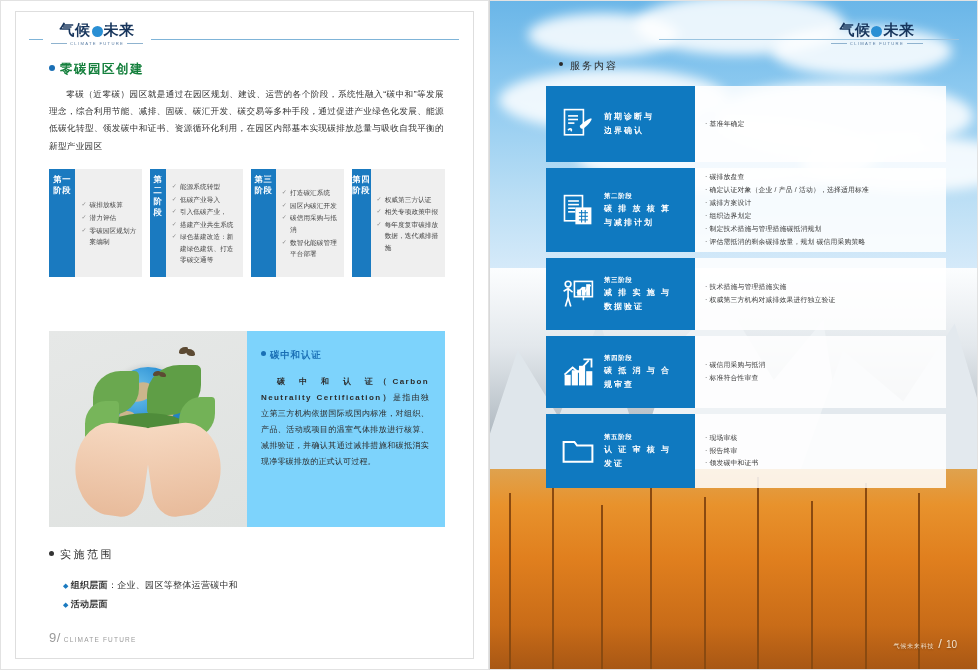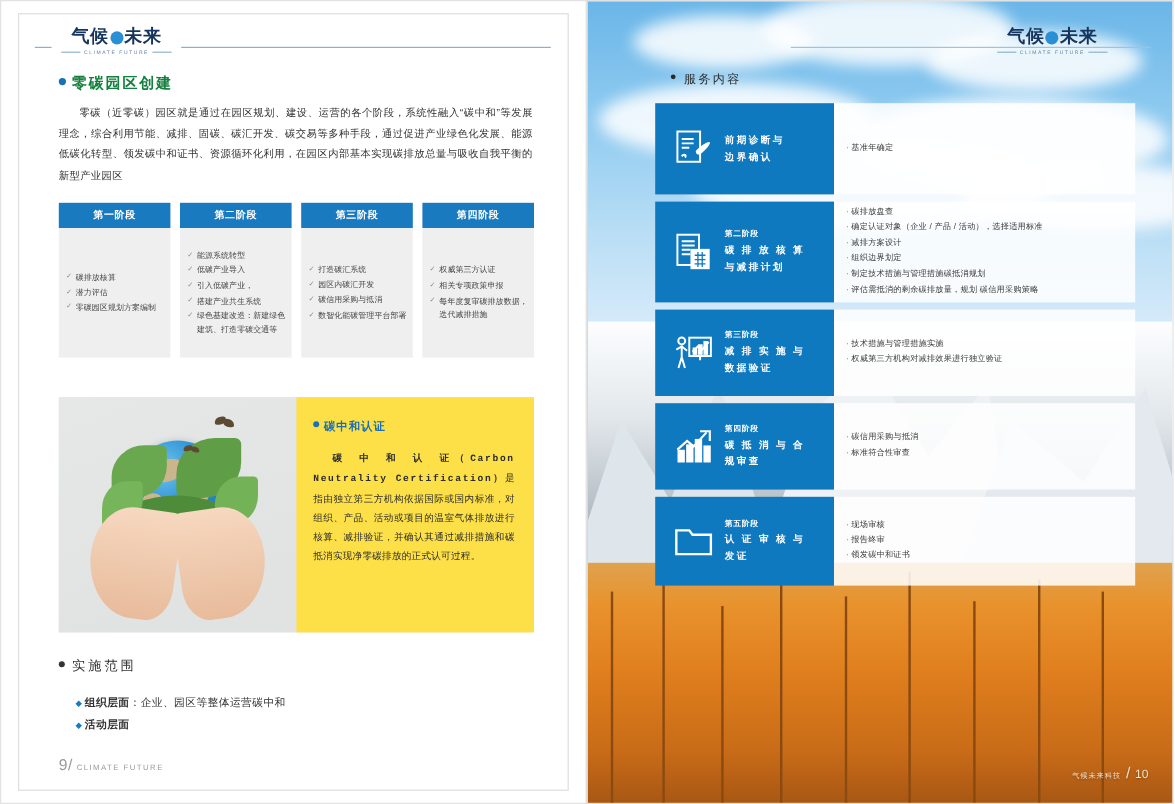--- a/index.html
+++ b/index.html
@@ -38,7 +38,7 @@
 
   .stages { position:absolute; left:48px; top:168px; width:396px;
     display:flex; gap:8px; }
-  .stage-col { flex:1; display:flex; flex-direction:column; }
+  .stage-col { flex:1; display:flex; }
   .stage-hd { background:#1a7ac0; color:#fff; font-size:8.3px; font-weight:bold;
     text-align:center; padding:5px 0; letter-spacing:.6px; }
   .stage-bd { background:#efefef; min-height:108px; padding:10px 5px 8px 6px;

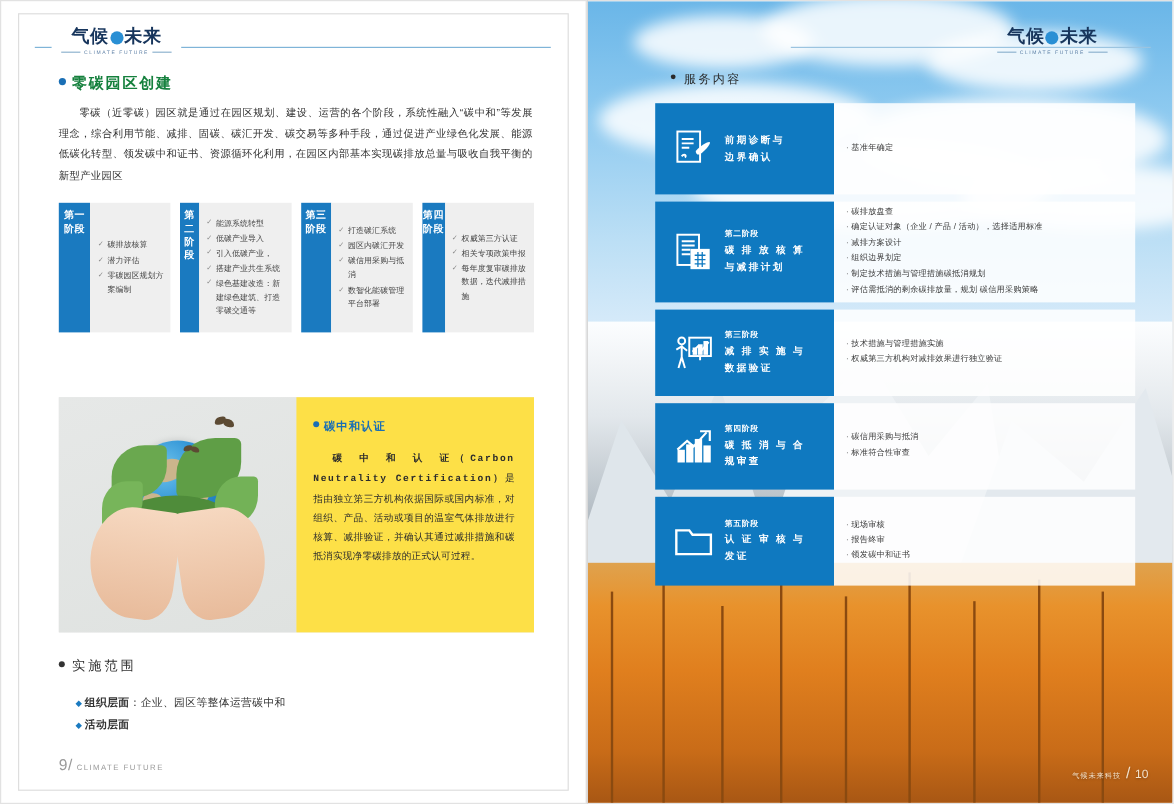--- a/index.html
+++ b/index.html
@@ -52,7 +52,7 @@
     background:#e8e8e8; display:flex; }
   .photo-side { position:relative; width:198px; height:100%;
     background:linear-gradient(160deg,#e6e8e7 0%,#dfe2e0 100%); overflow:hidden; }
-  .cn-side { position:relative; width:198px; height:100%; background:#fde047;
+  .cn-side { position:relative; width:198px; height:100%; background:#7dd3fc;
     padding:18px 16px 0 14px; }
   .cn-head { font-size:9.5px; font-weight:bold; color:#1a6fb5; letter-spacing:.8px;
     margin-bottom:12px; }

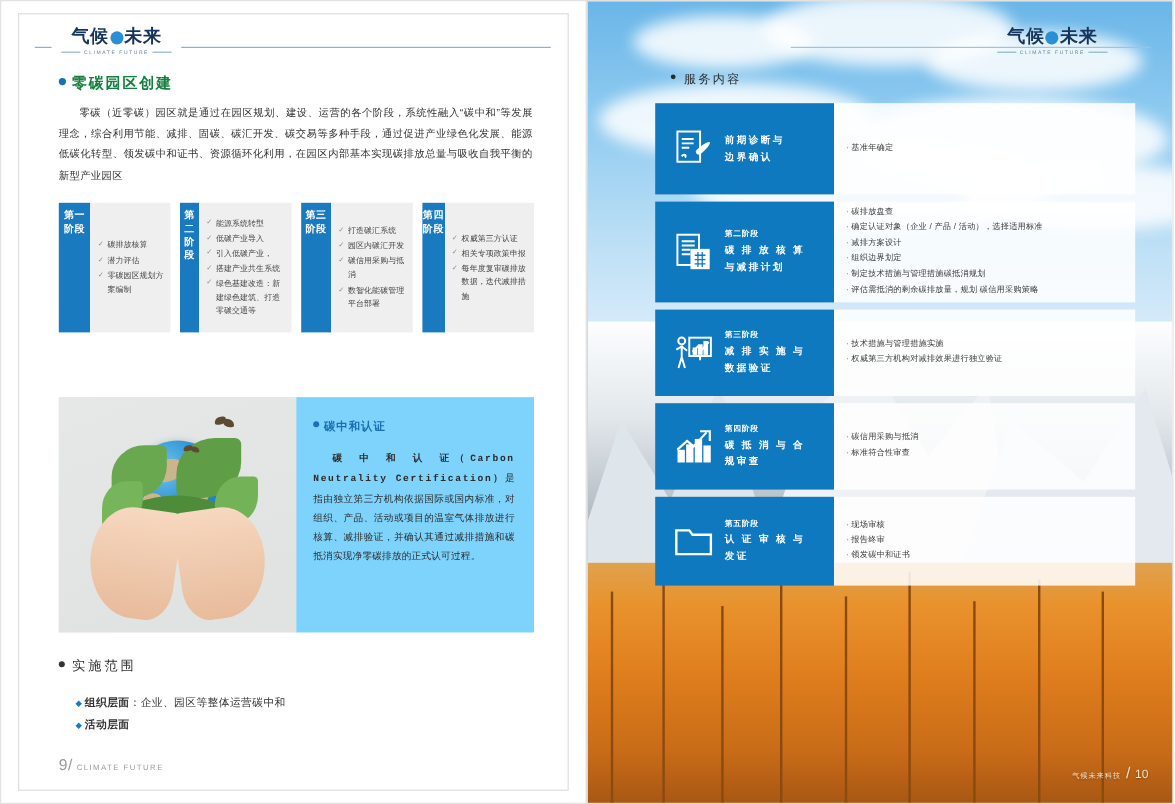--- a/index.html
+++ b/index.html
@@ -60,7 +60,7 @@
     background:#1a6fb5; margin-right:4px; position:relative; top:-2px; }
   .cn-body { font-size:8px; line-height:2.0; color:#2c2c2c; text-align:justify;
     text-indent:2em; letter-spacing:.2px; }
-  .cn-body b { font-weight:bold; letter-spacing:1.4px;font-family:Liberation Mono, monospace; }
+  .cn-body b { font-weight:bold; letter-spacing:1.4px; }
 
   
   .globe { position:absolute; left:60px; top:36px; width:78px; height:78px;

